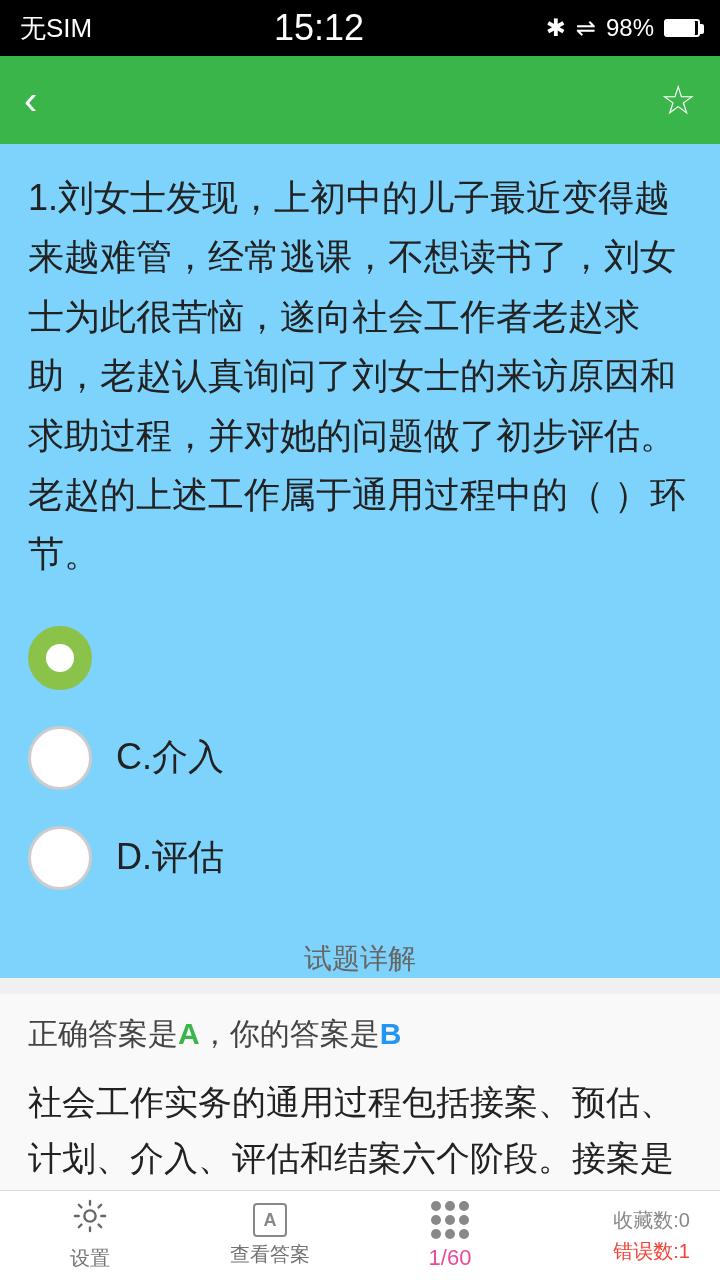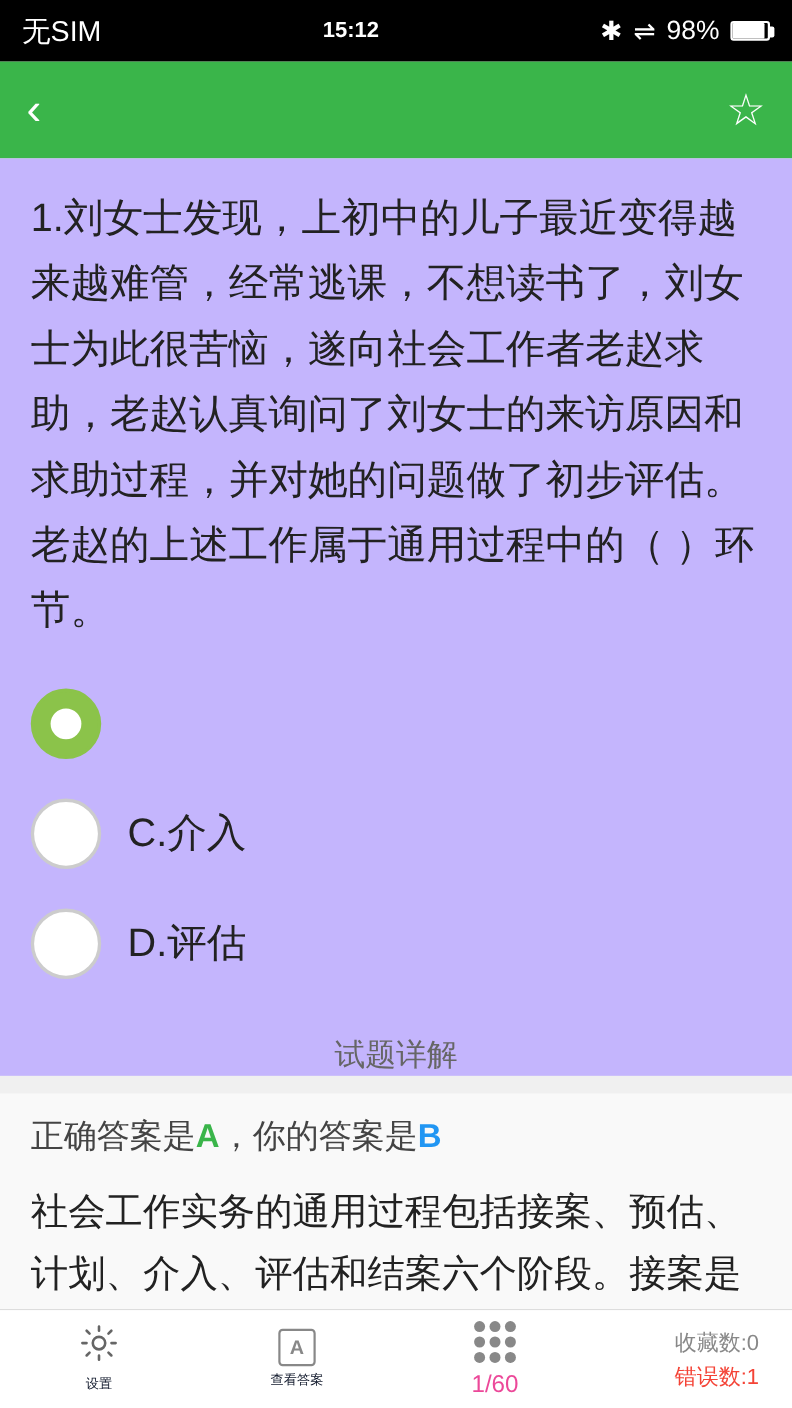--- a/index.html
+++ b/index.html
@@ -26,7 +26,7 @@
       font-size: 26px;
     }
     .status-bar .left { font-size: 26px; }
-    .status-bar .center { font-size: 20px; font-weight: 700; }
+    .status-bar .center { font-size: 36px; font-weight: 400; }
     .status-bar .right {
       display: flex;
       align-items: center;

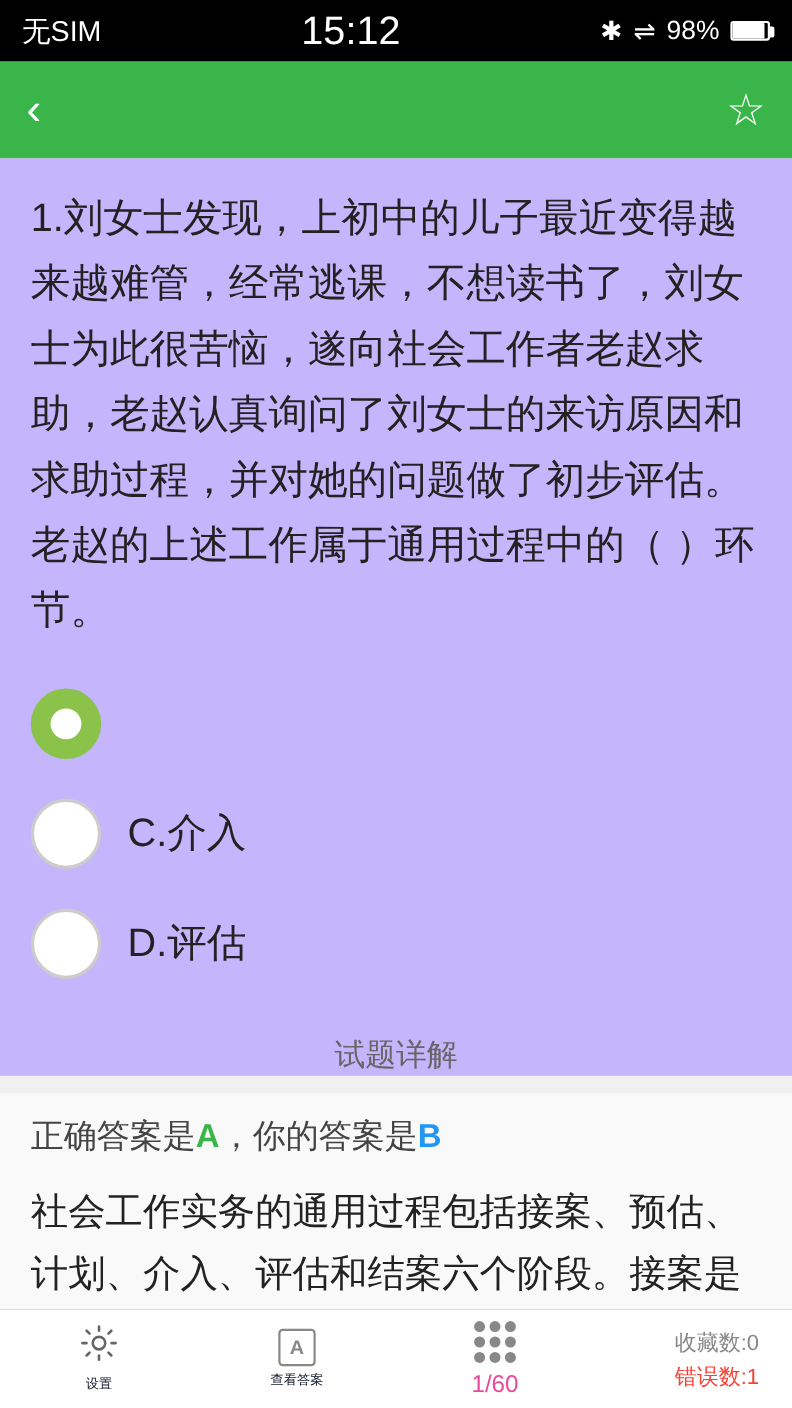--- a/index.html
+++ b/index.html
@@ -65,7 +65,7 @@
 
     
     .content {
-      background: #c4b5fd;
+      background: #7dd3fc;
       padding: 24px 28px 0 28px;
     }
 

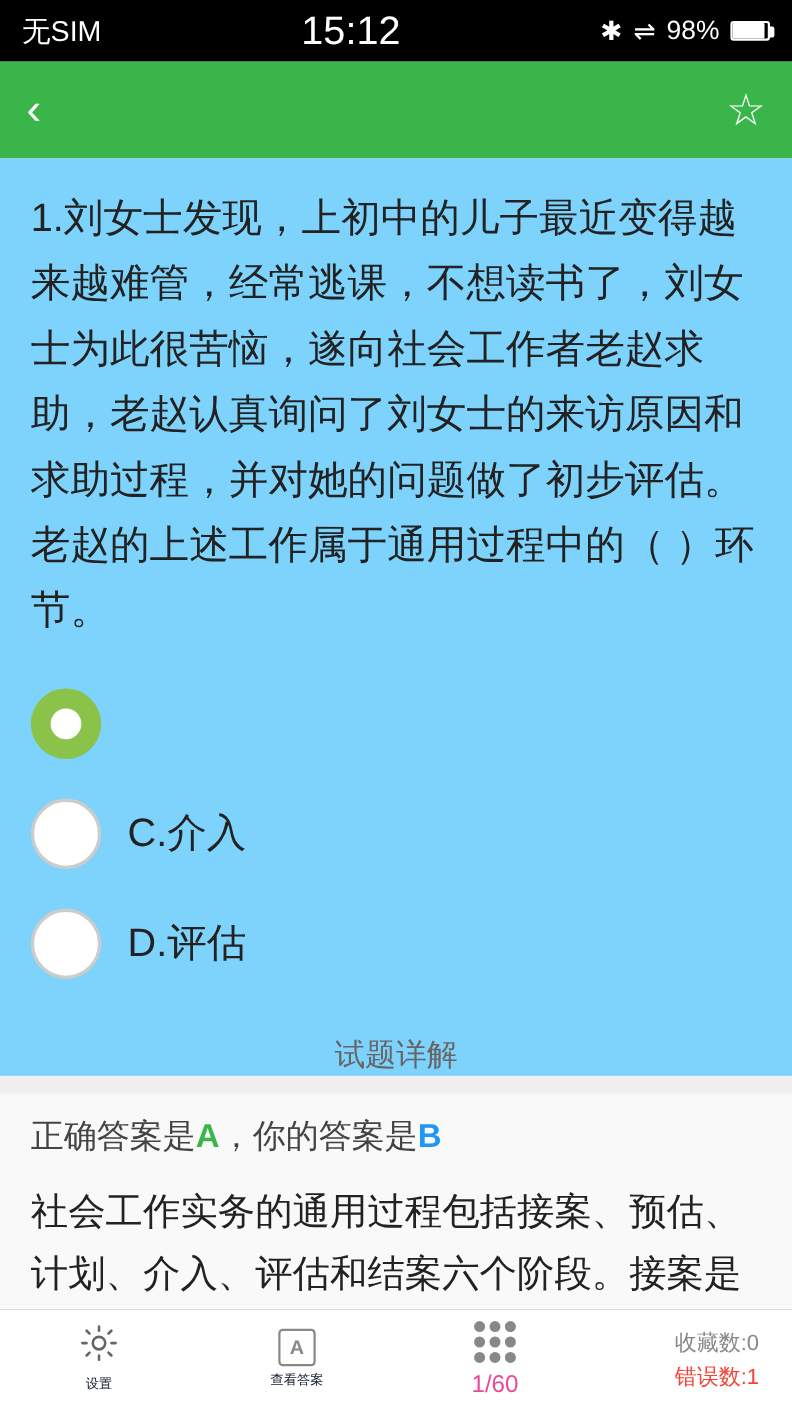--- a/index.html
+++ b/index.html
@@ -192,8 +192,8 @@
       min-width: 120px;
     }
     .nav-label {
-      font-size: 12px;
-      color: #0f172a;
+      font-size: 20px;
+      color: #737373;
     }
     .nav-dots {
       display: grid;

